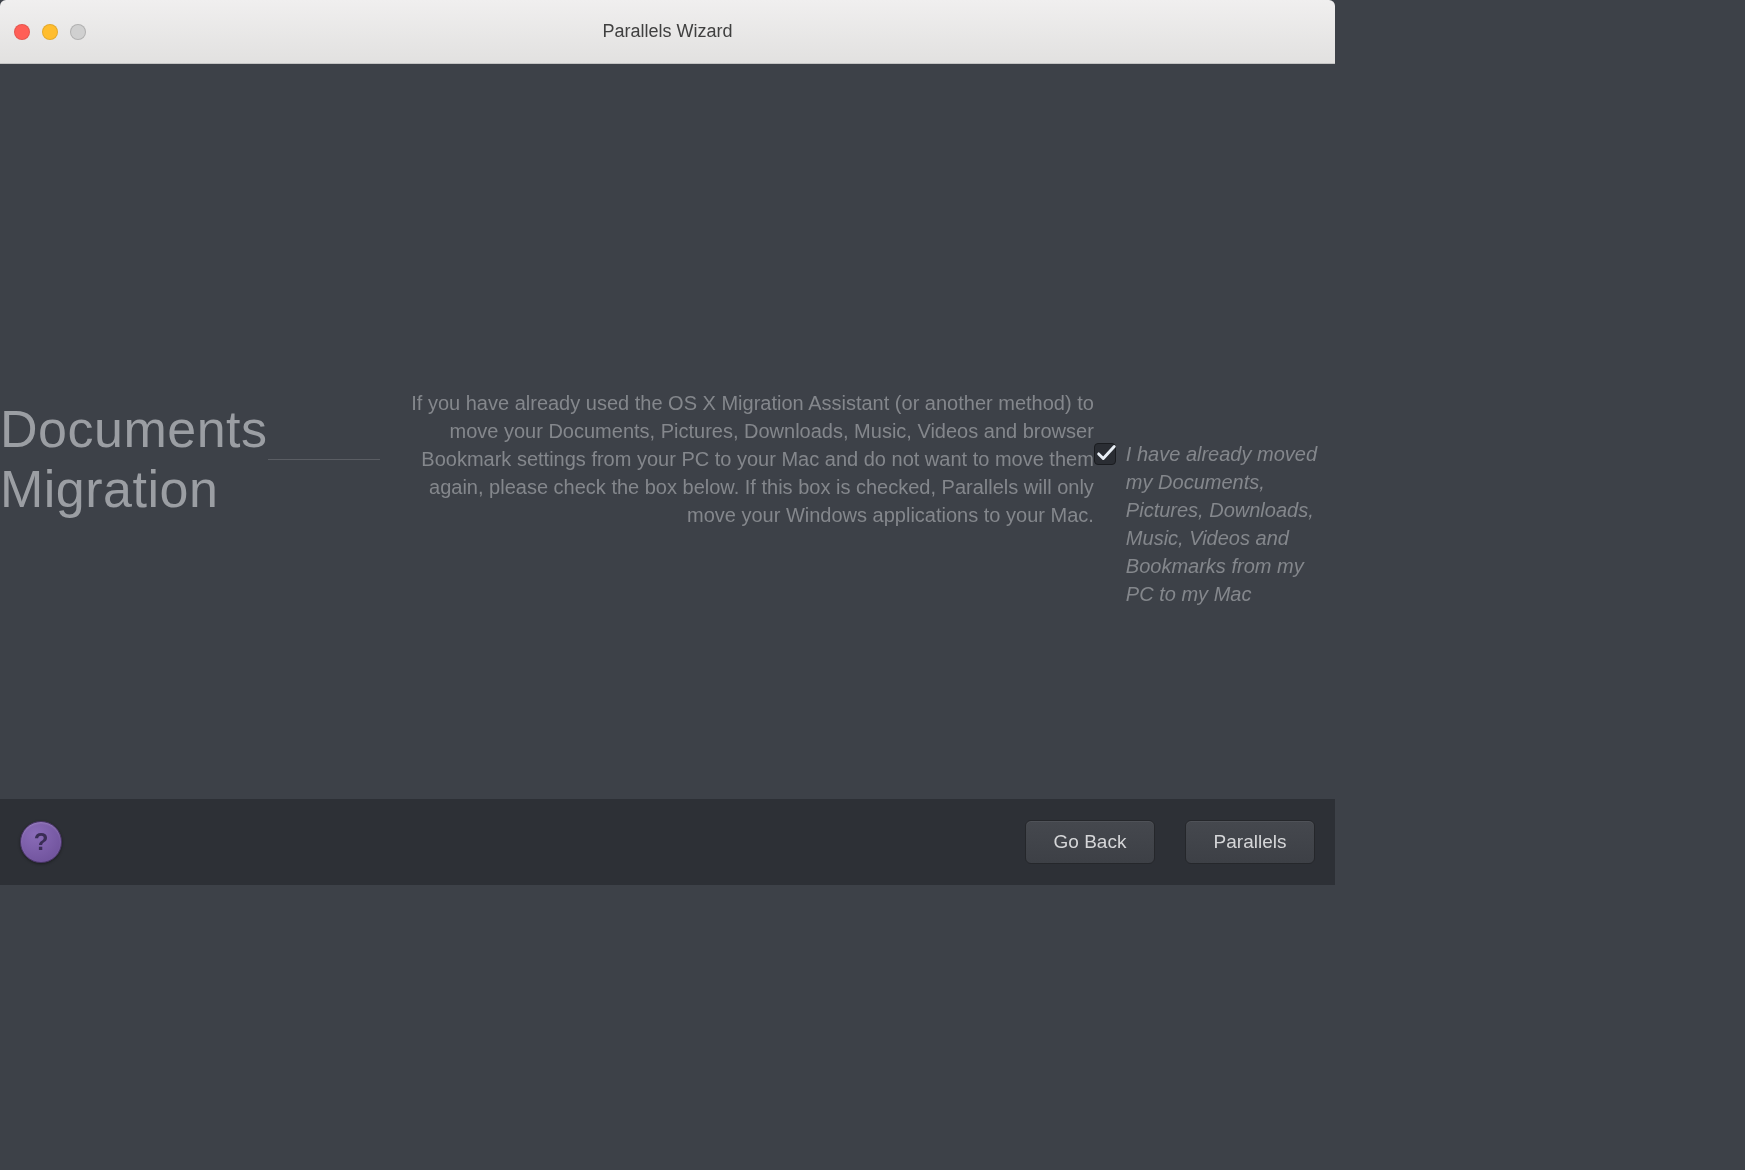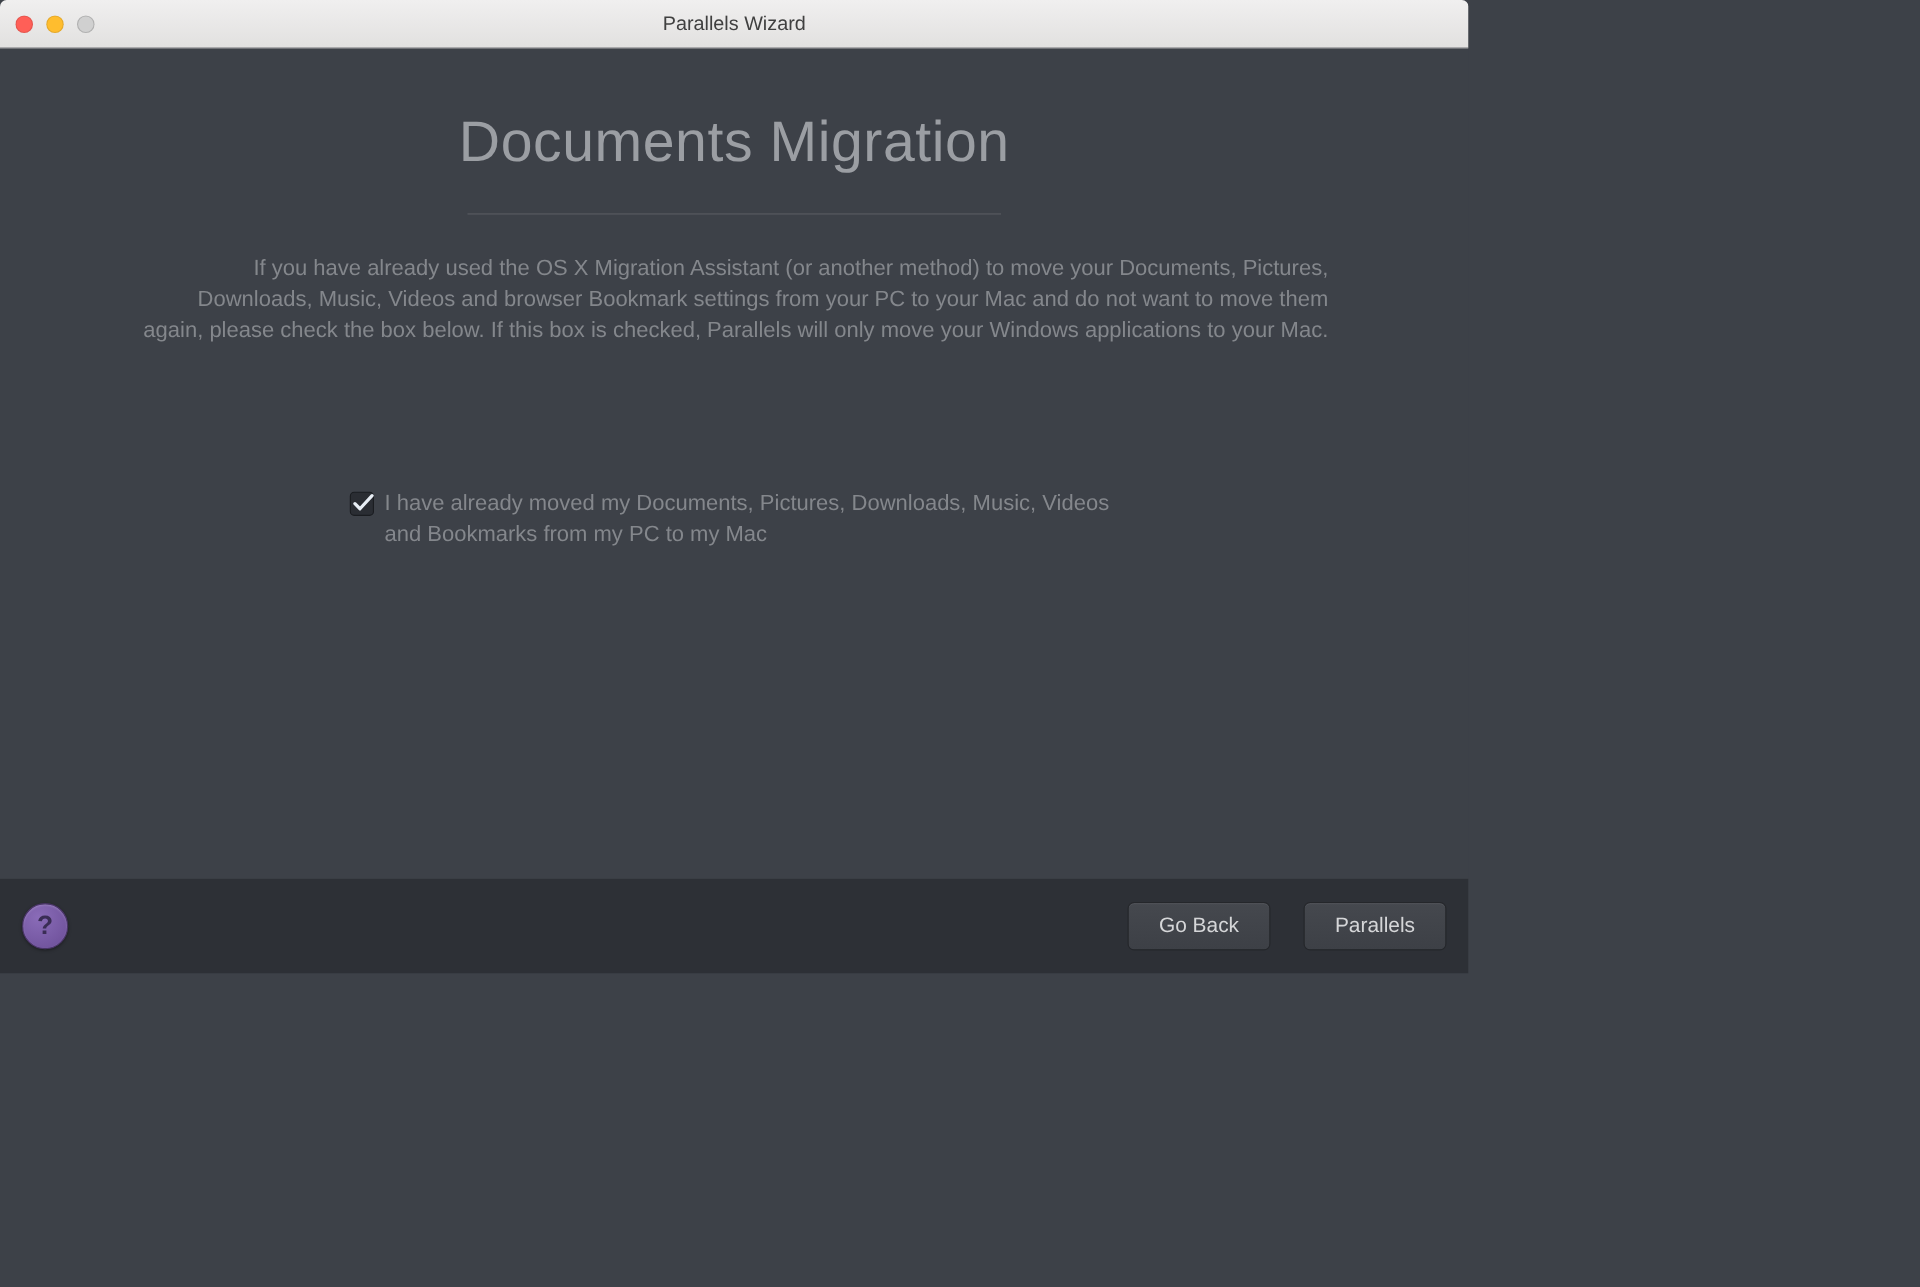--- a/index.html
+++ b/index.html
@@ -26,7 +26,7 @@
     }
     
     .titlebar {
-      height: 44px;
+      height: 64px;
       background: linear-gradient(to bottom, #f0efef, #e2e1e0);
       border-bottom: 1px solid #c3c3c3;
       display: flex;

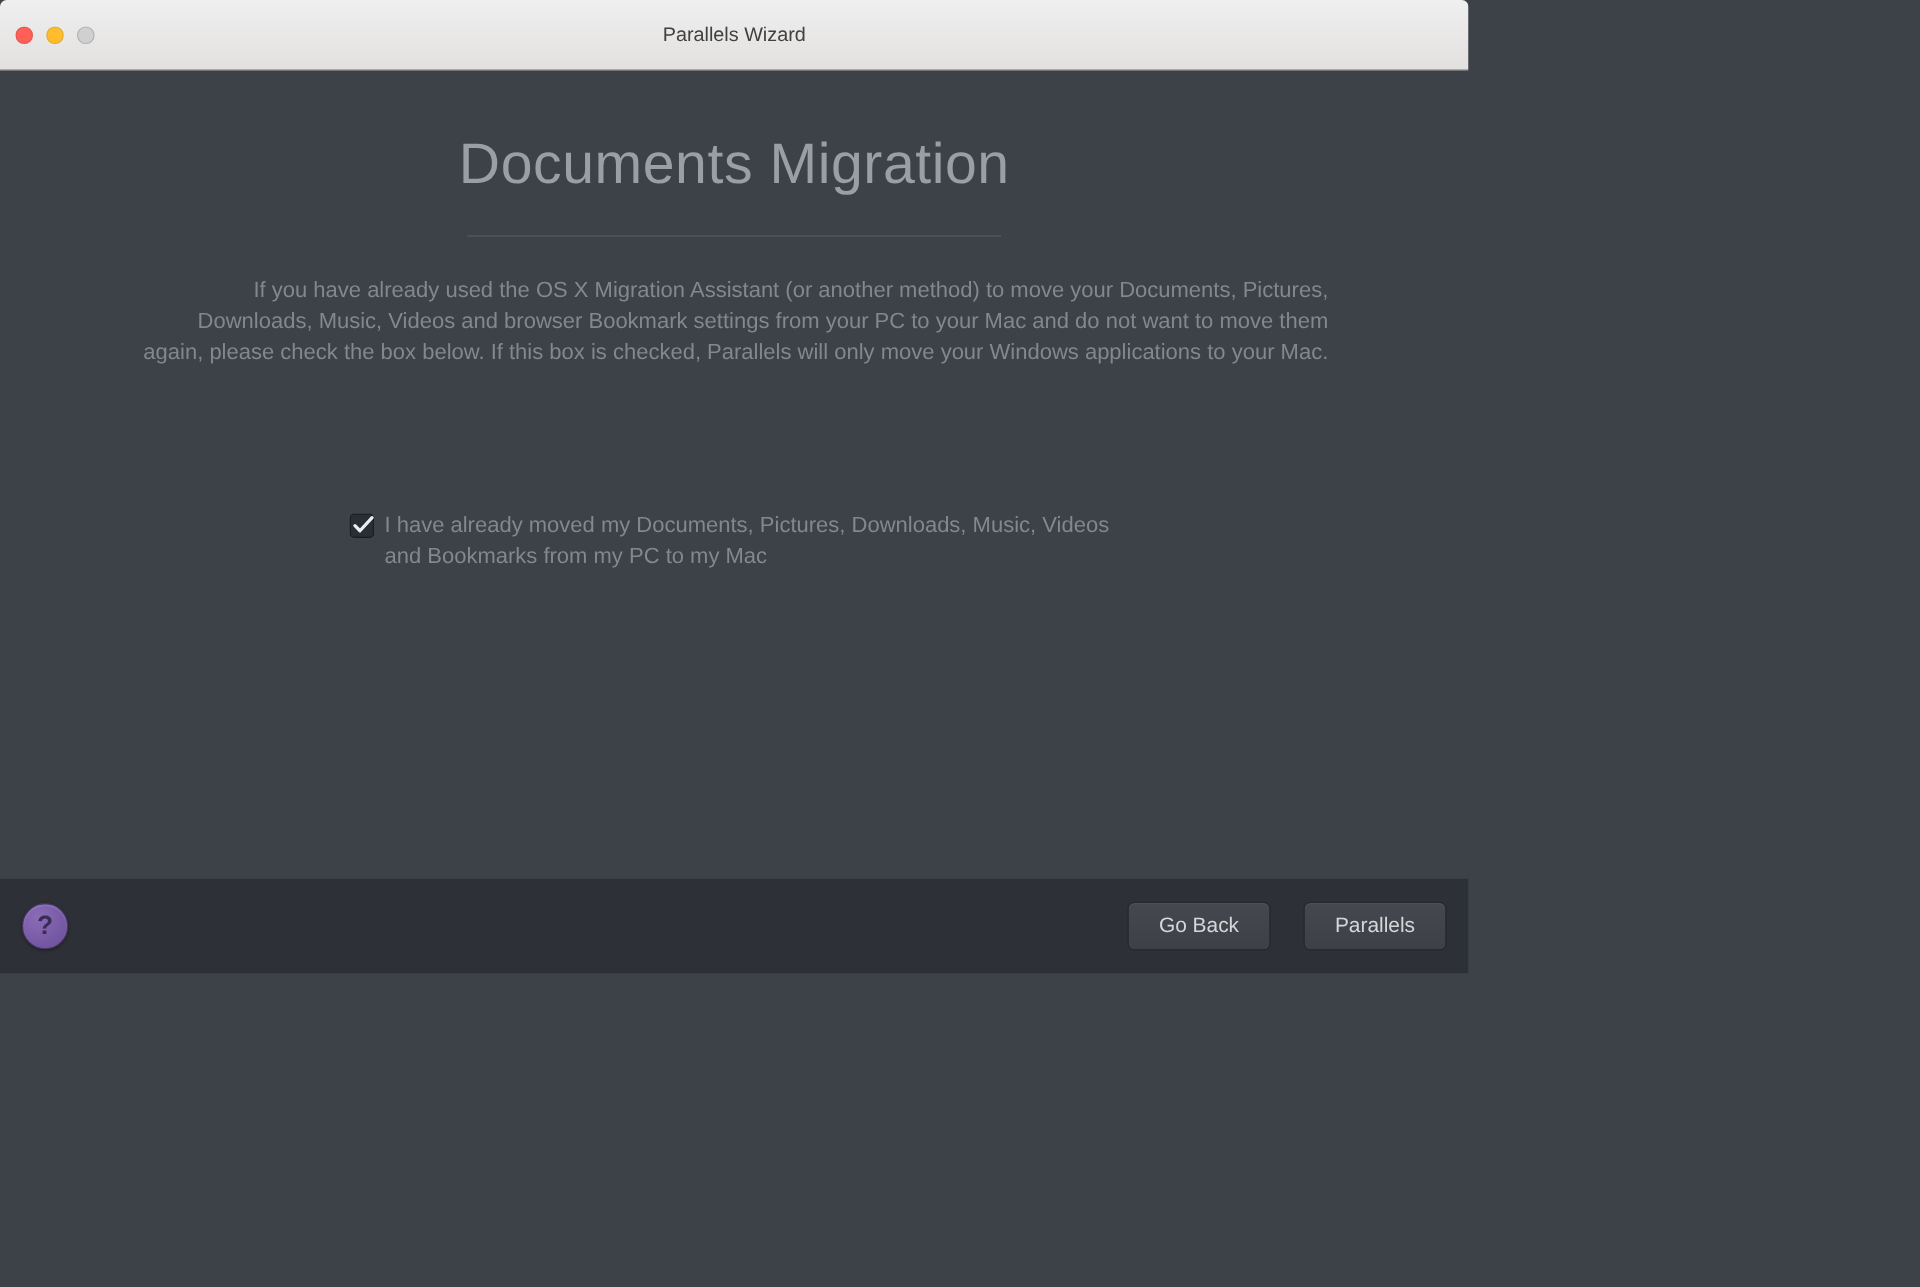--- a/index.html
+++ b/index.html
@@ -75,7 +75,7 @@
       flex: 1;
       background: #3d4148;
       display: flex;
-      flex-direction: column;
+      flex-direction: row;
       align-items: center;
       padding-top: 55px;
     }

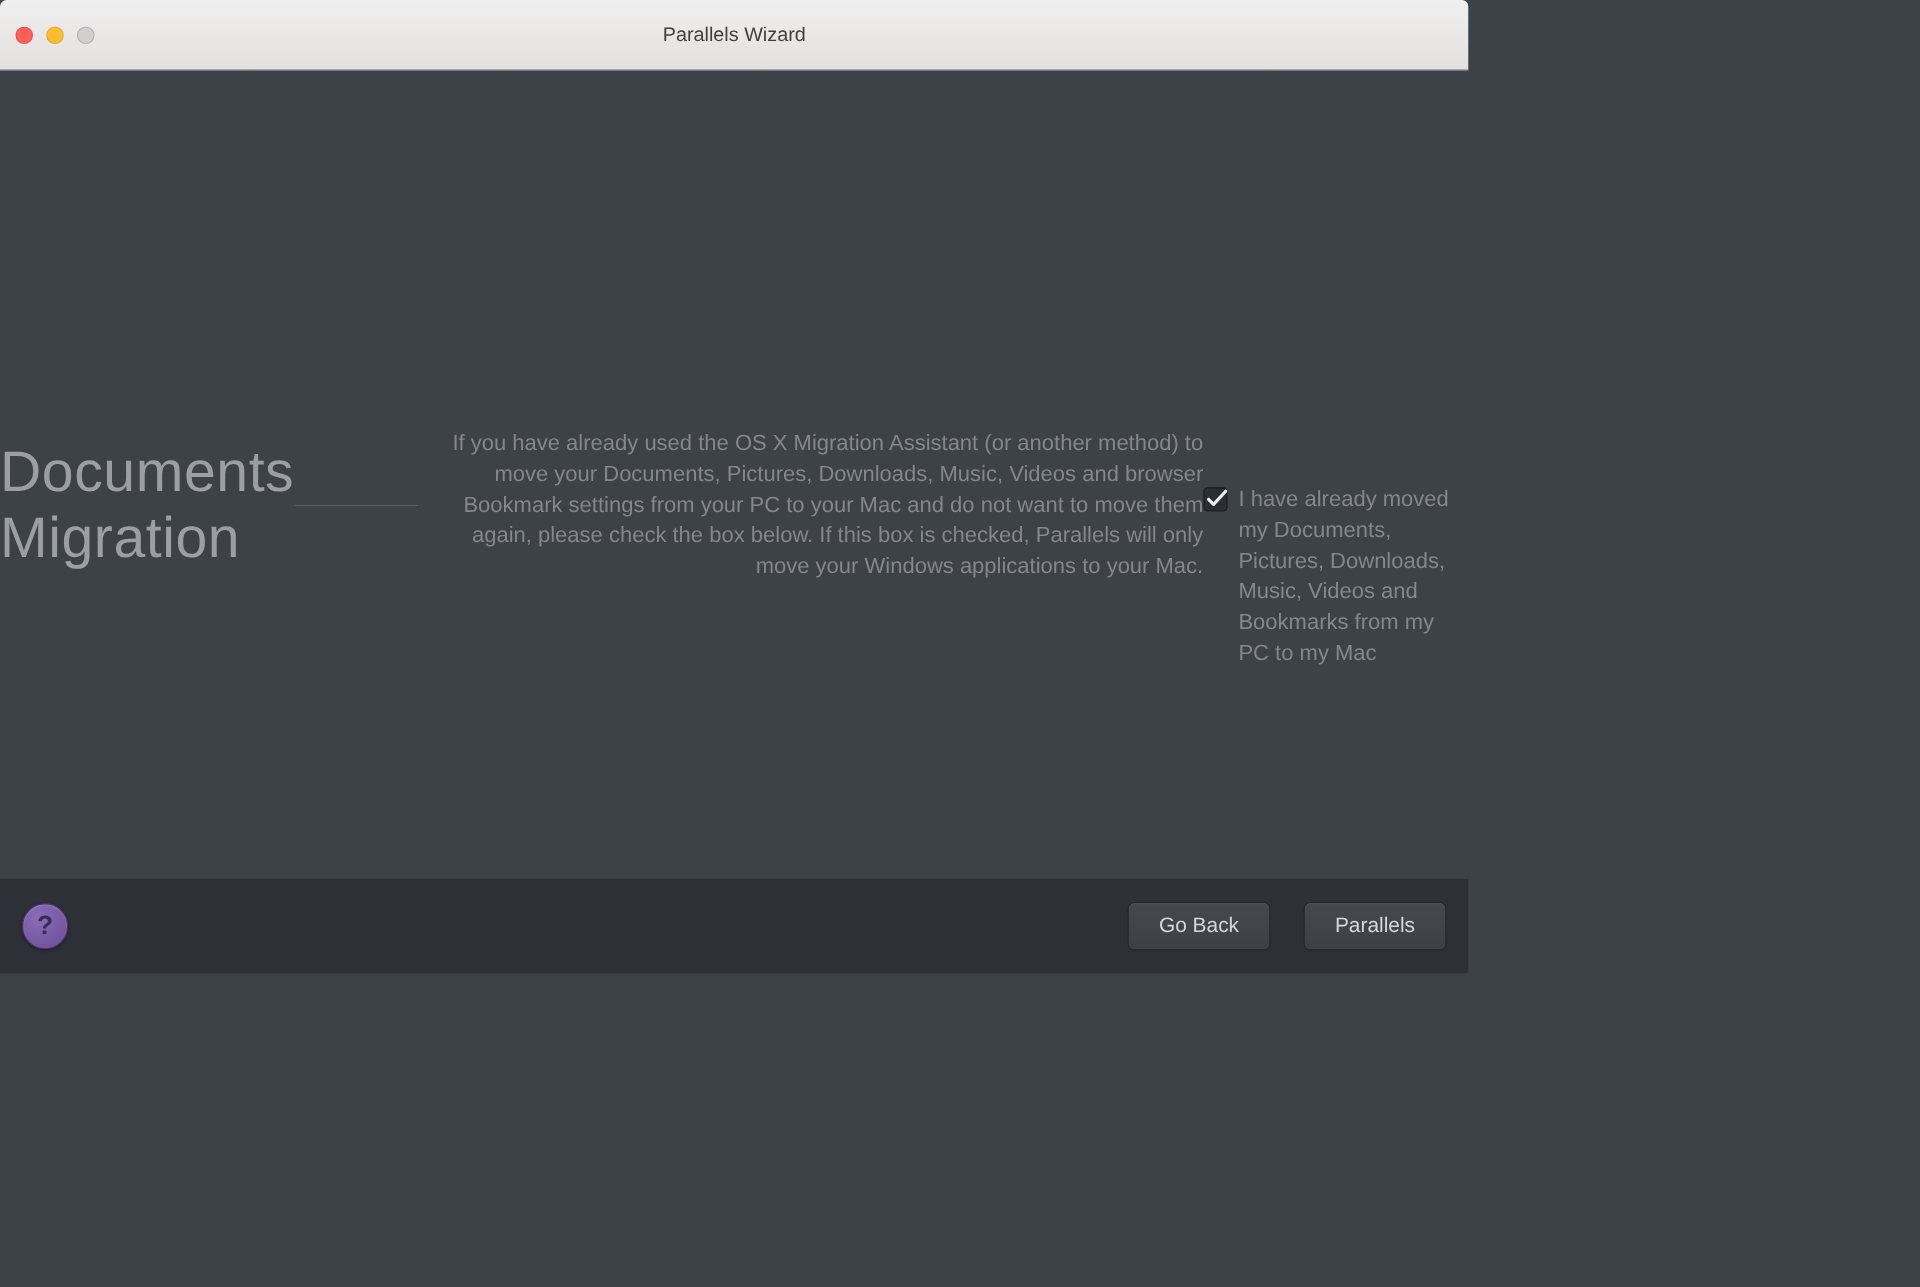--- a/index.html
+++ b/index.html
@@ -109,6 +109,7 @@
       align-items: flex-start;
       margin-top: 130px;
       max-width: 700px;
+      font-style: italic;
     }
     
     .checkbox {

